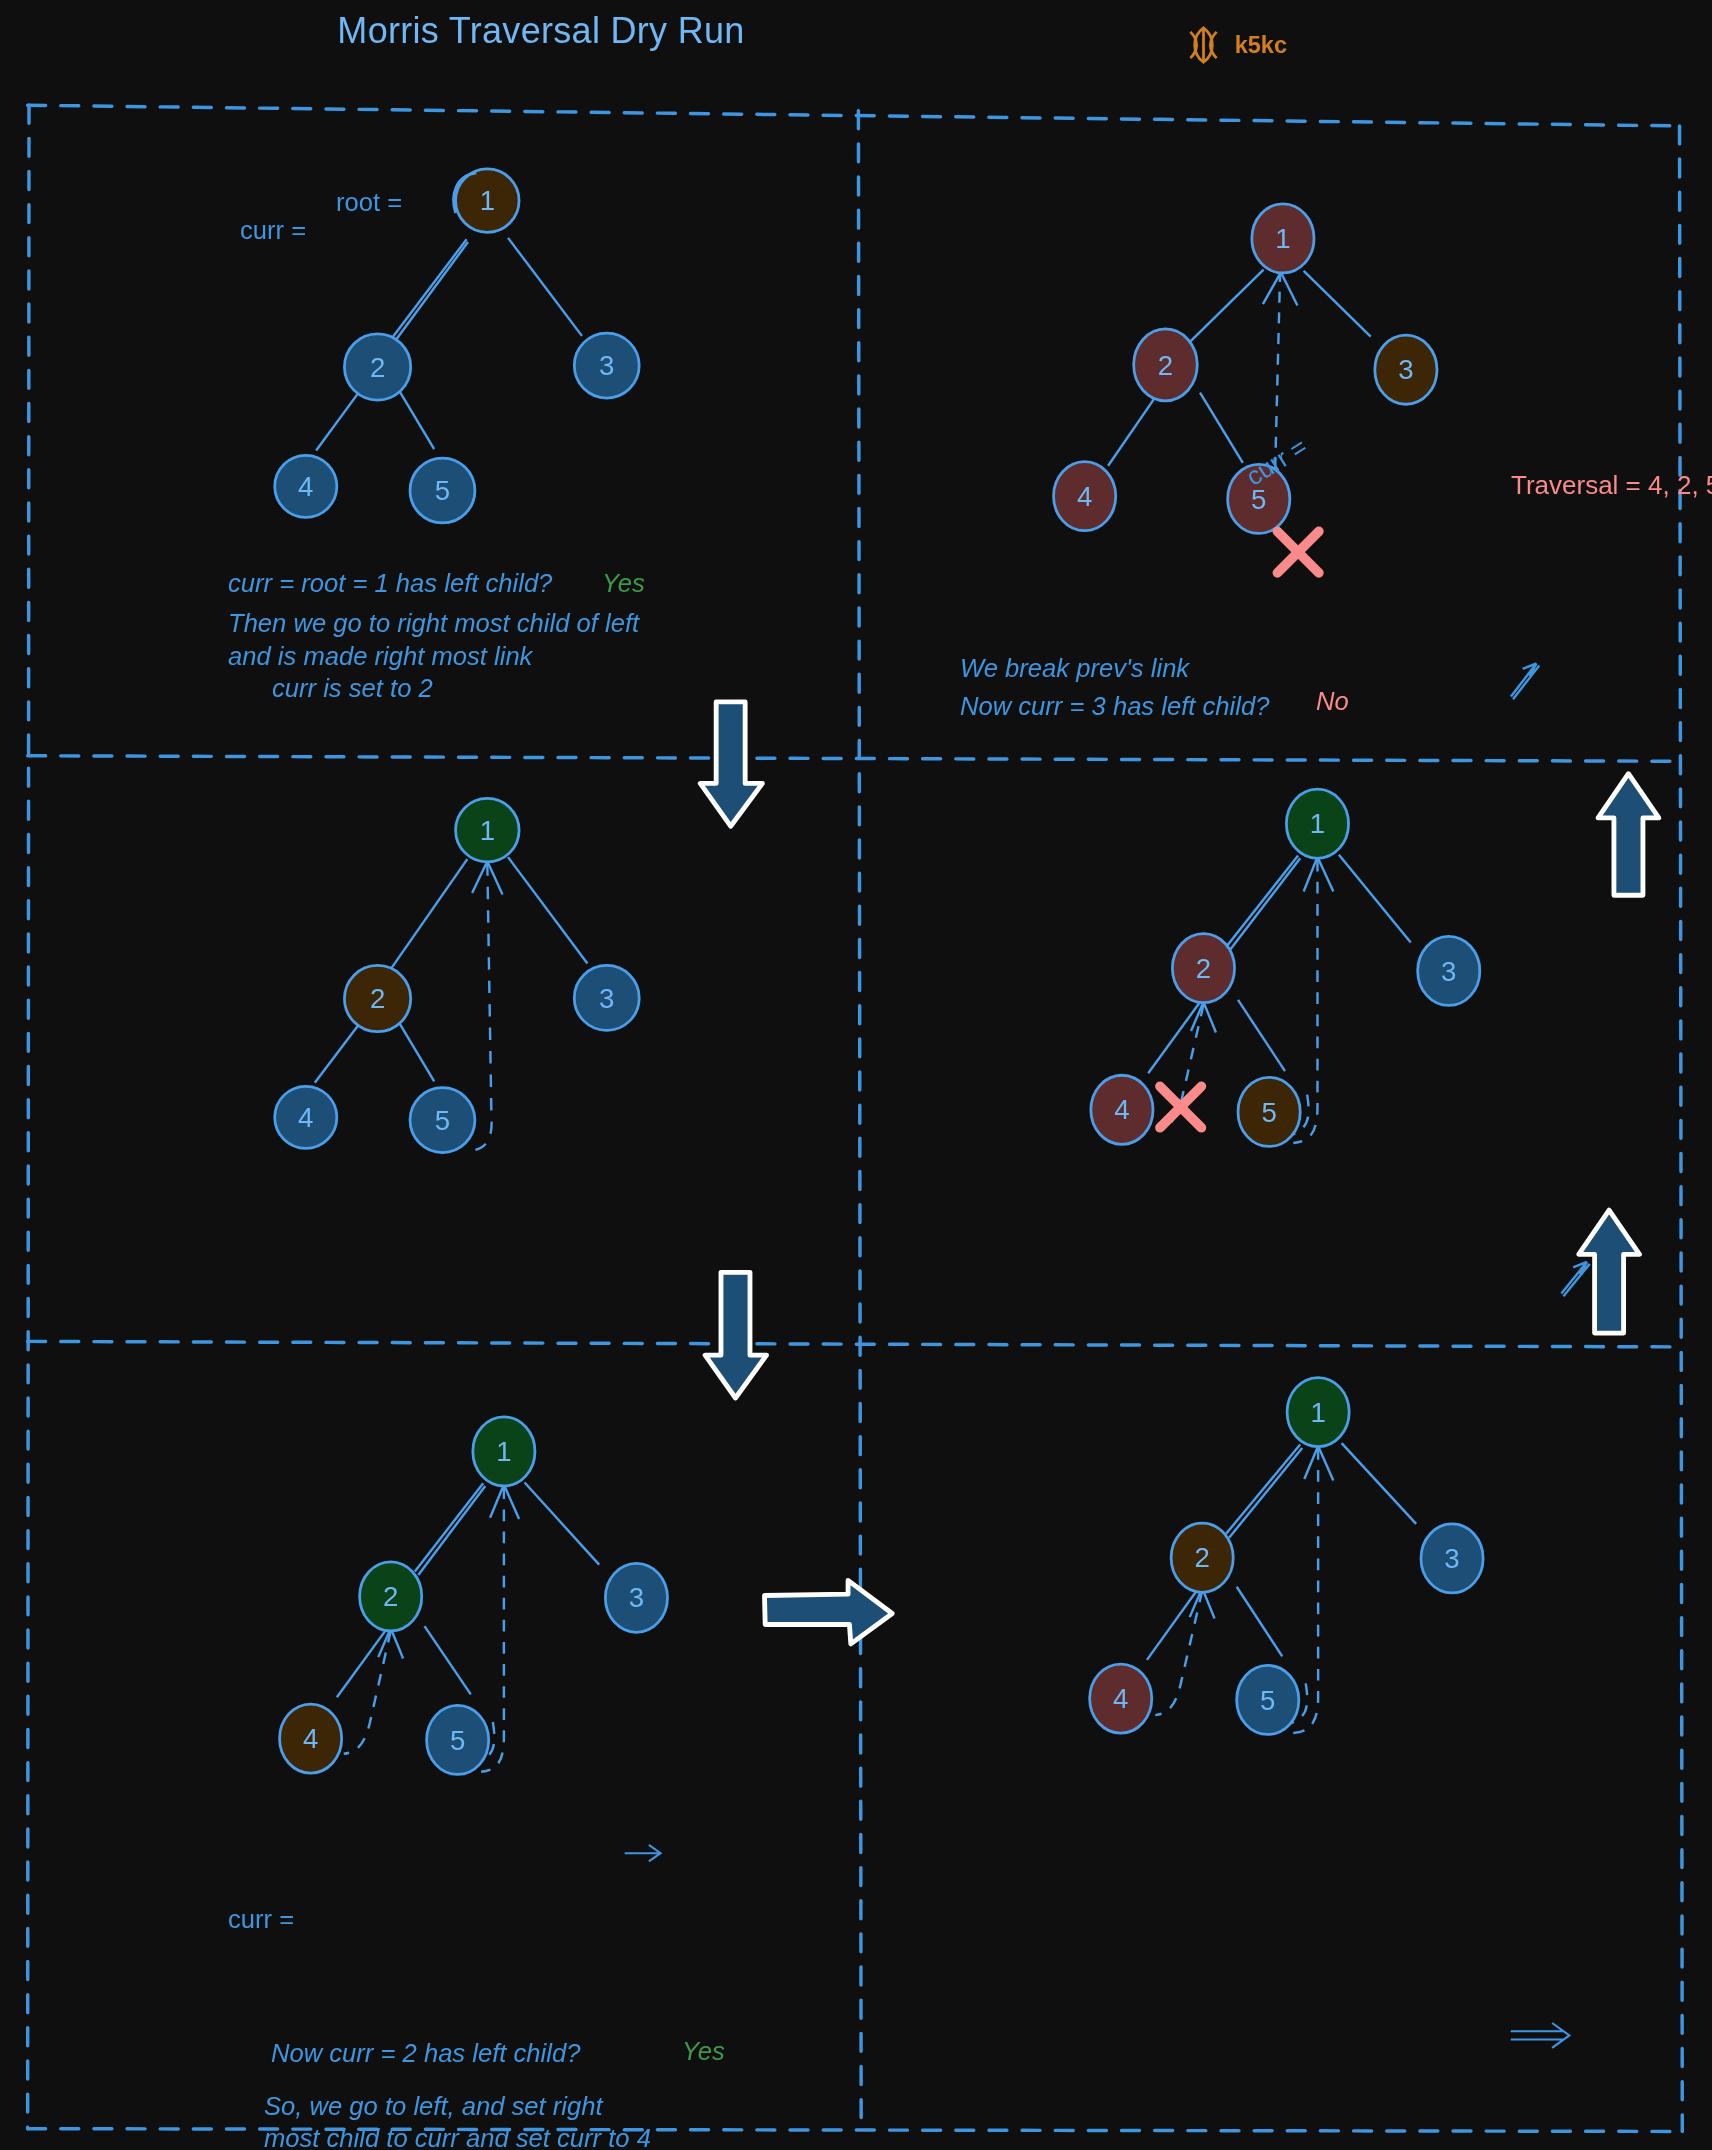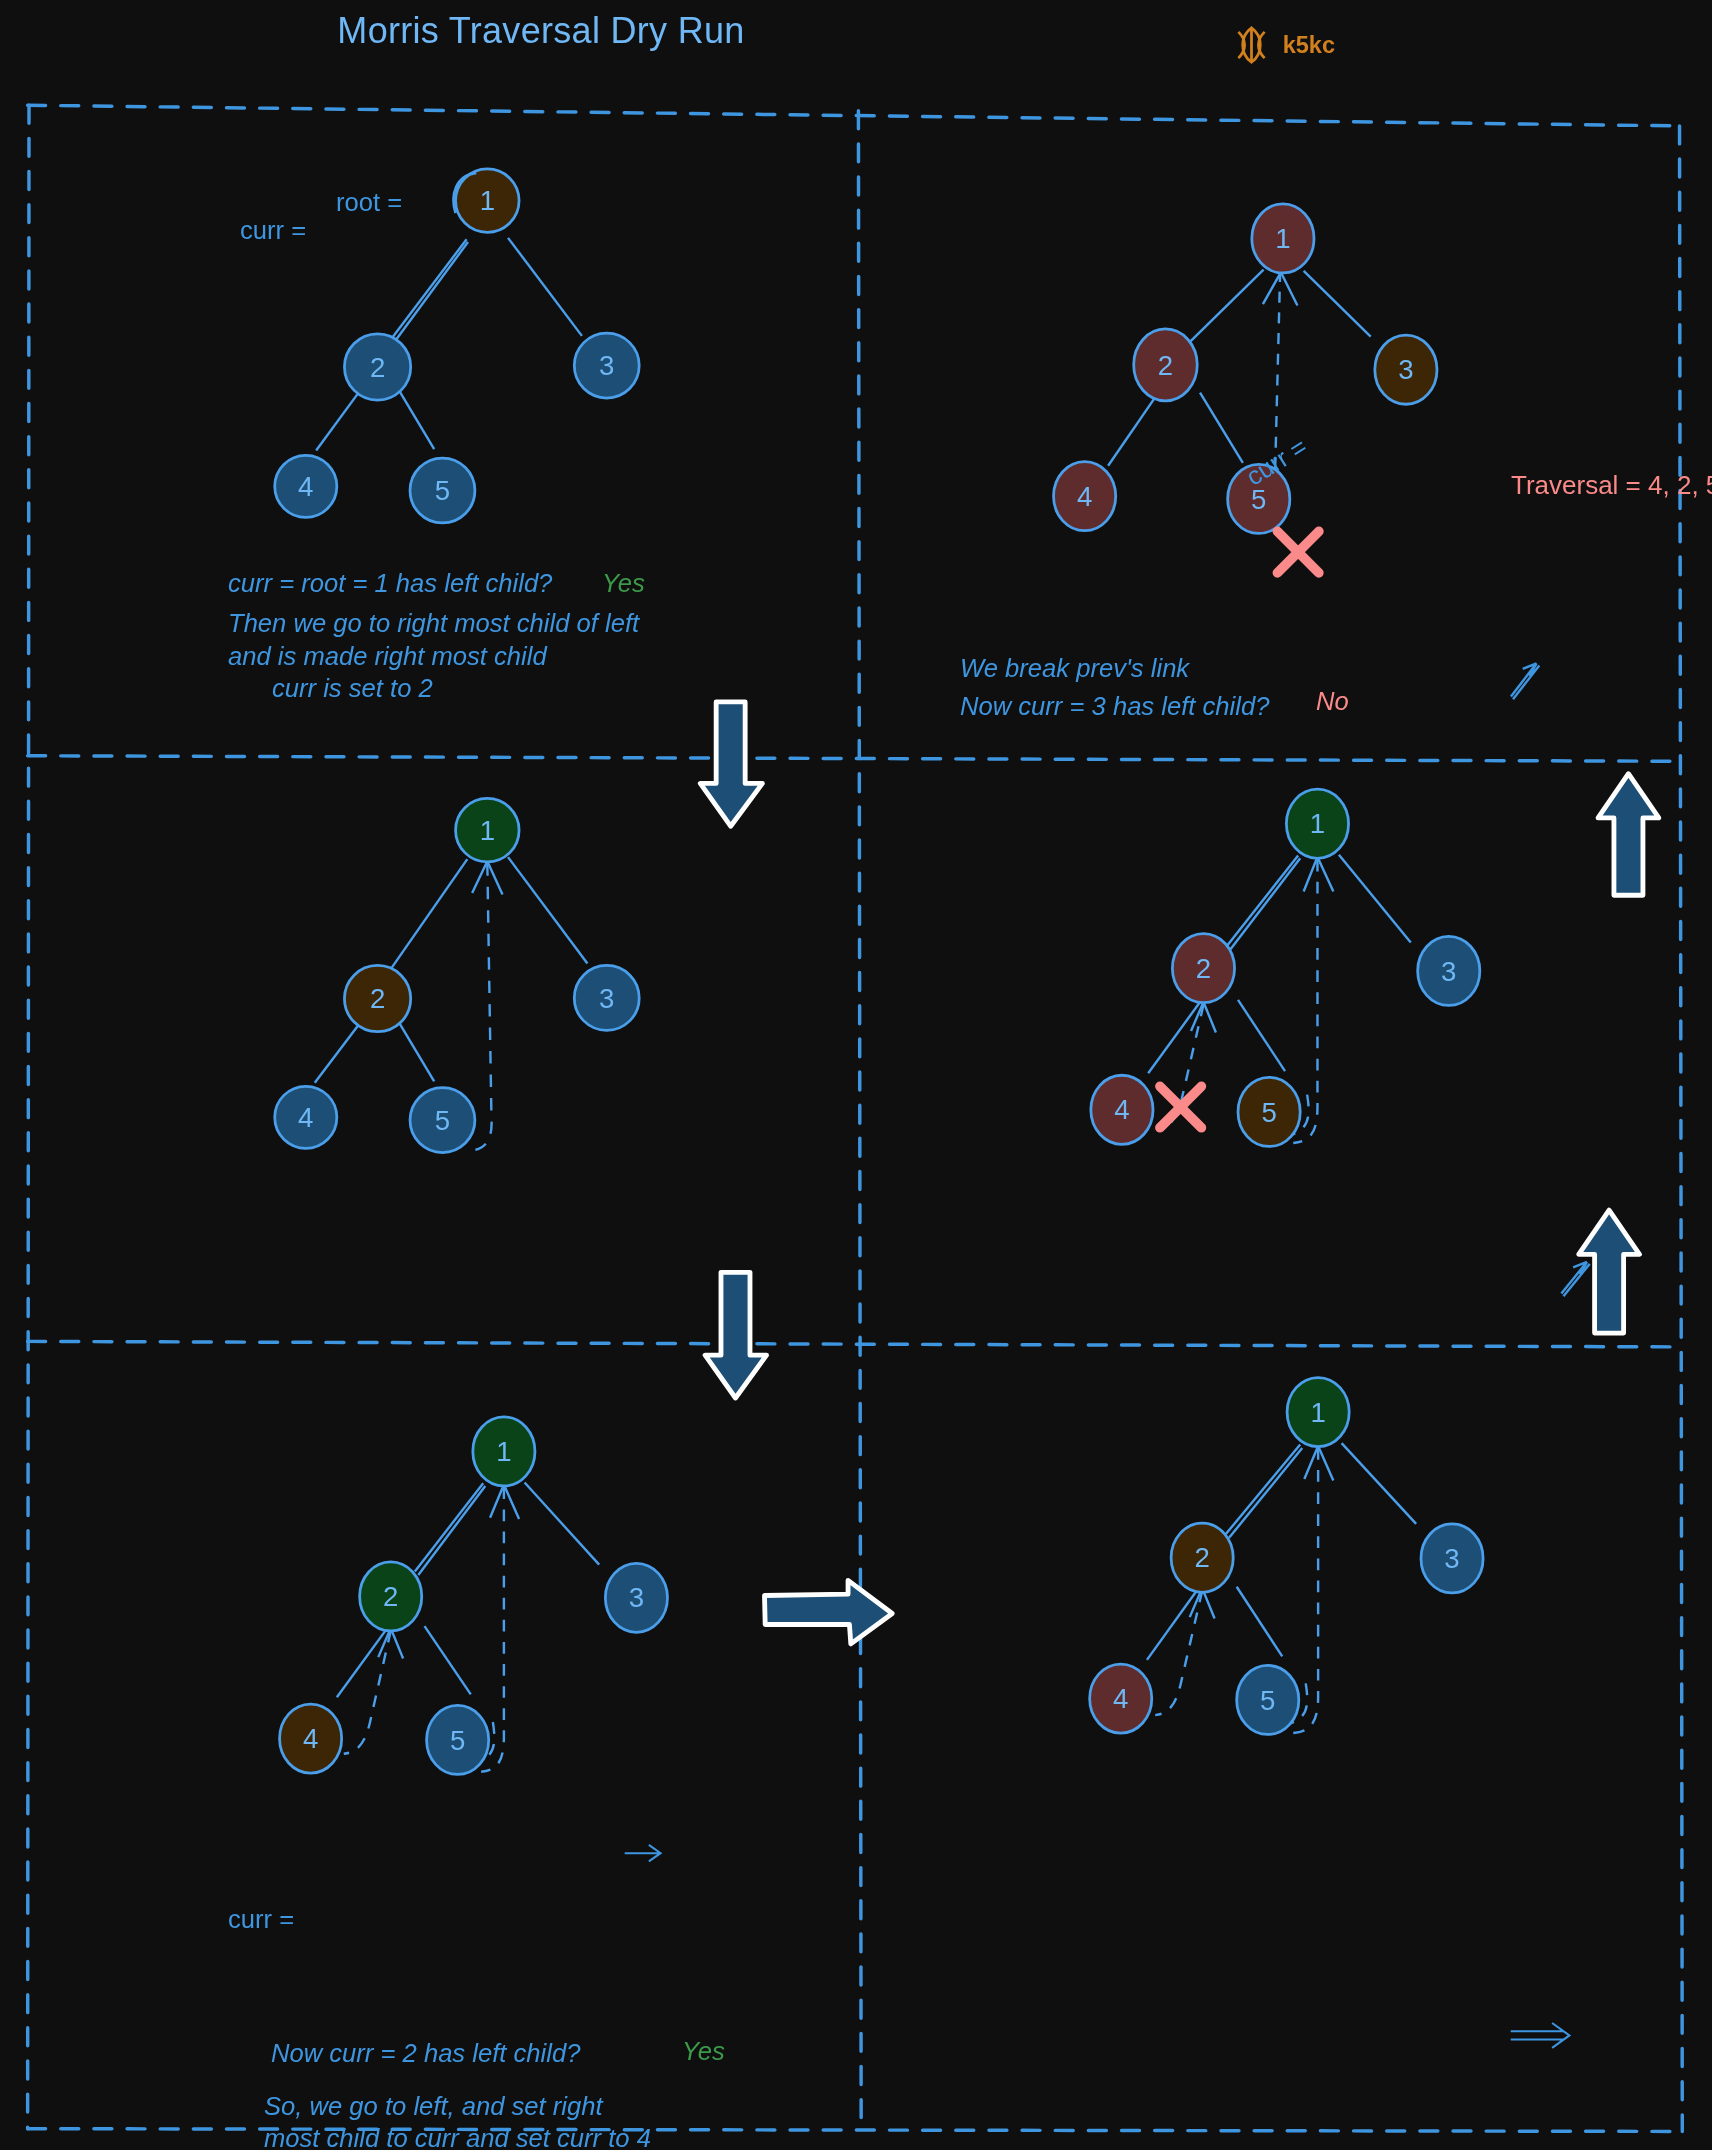--- a/index.html
+++ b/index.html
@@ -7,7 +7,7 @@
        font-family:"Liberation Sans","DejaVu Sans",sans-serif;}
   .abs{position:absolute;}
   #title{left:0;top:9.7px;width:1082px;text-align:center;font-size:36px;color:#6fb8f5;letter-spacing:0.3px;}
-  #brand{left:1230px;top:25px;display:flex;align-items:center;gap:9.7px;color:#d2801e;font-size:23.5px;font-weight:bold;}
+  #brand{left:1182px;top:25px;display:flex;align-items:center;gap:9.7px;color:#d2801e;font-size:23.5px;font-weight:bold;}
   #brand svg{display:block;}
   .panel{position:absolute;}
   .note{position:absolute;font-size:25.6px;line-height:1.34;white-space:nowrap;font-style:italic;}

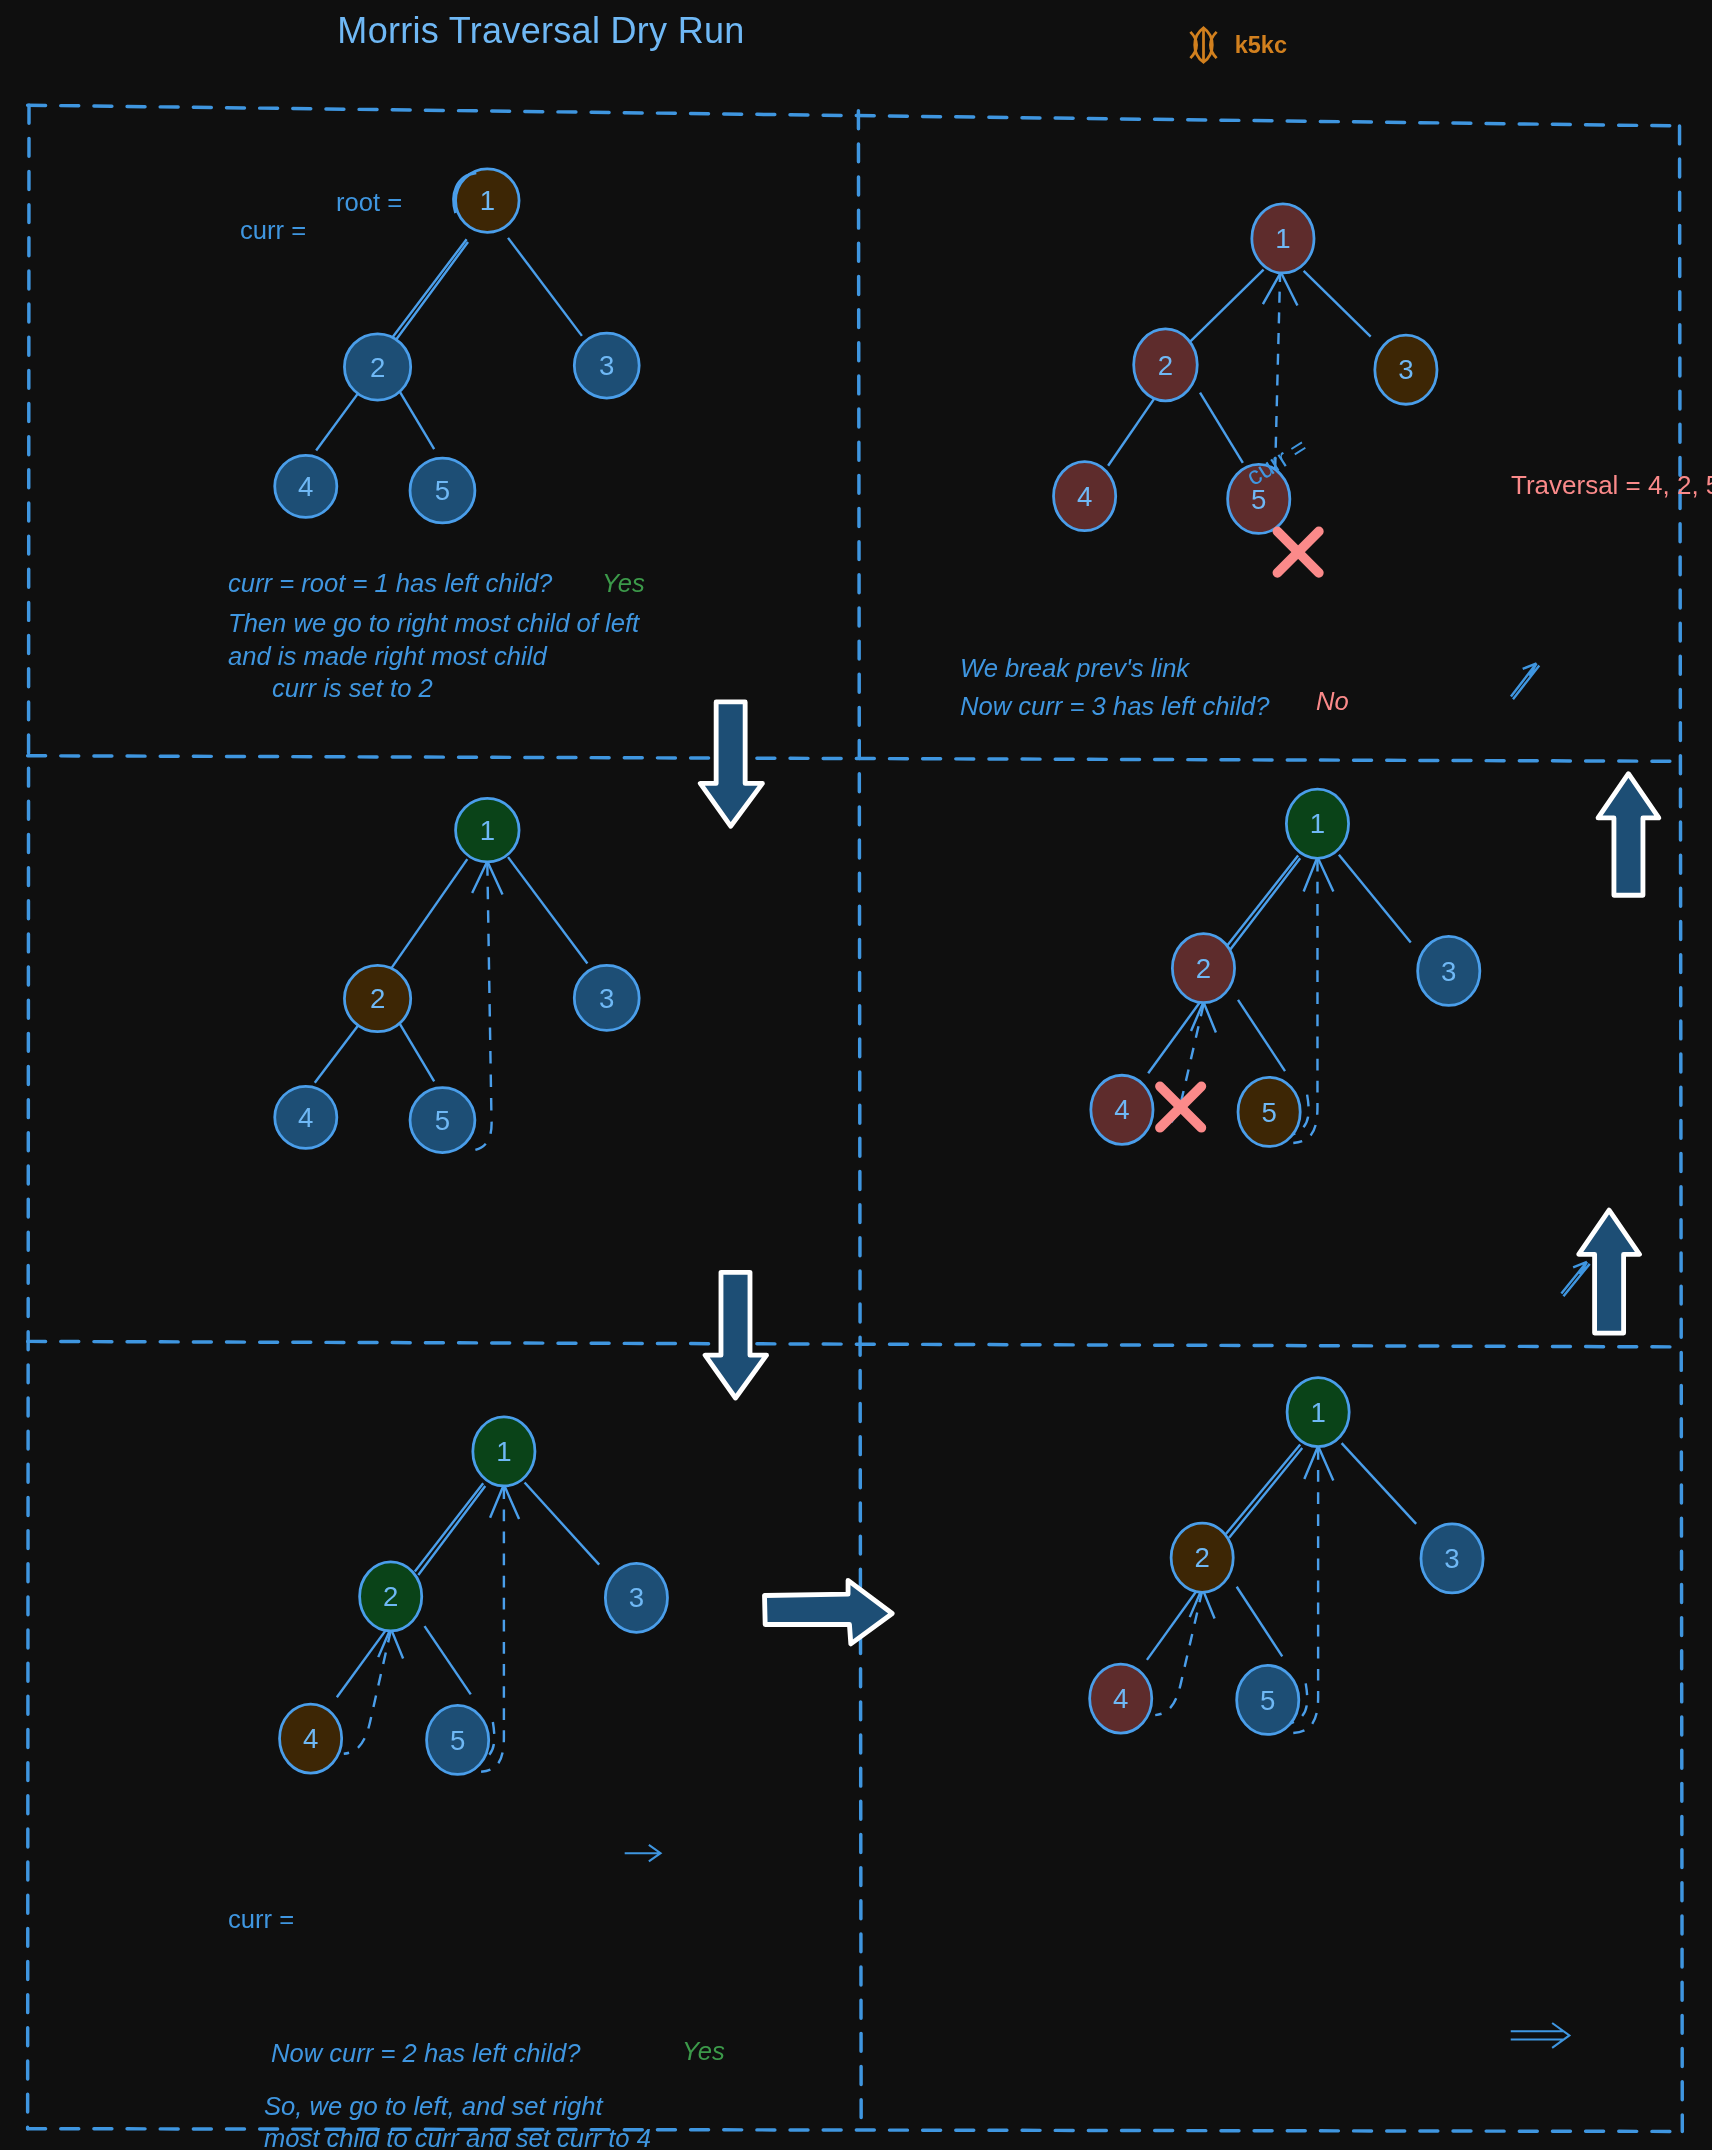--- a/index.html
+++ b/index.html
@@ -79,7 +79,7 @@
 <div class="note blue" style="left:228px;top:566px;">curr = root = 1 has left child?</div>
 <div class="note green" style="left:602px;top:566px;">Yes</div>
 <div class="note blue" style="left:228px;top:606px;">Then we go to right most child of left</div>
-<div class="note blue" style="left:228px;top:639px;">and is made right most child</div>
+<div class="note blue" style="left:228px;top:639px;">and is made right most link</div>
 <div class="note blue" style="left:228px;top:671px;margin-left:44px;">curr is set to 2</div>
 </div>
 

